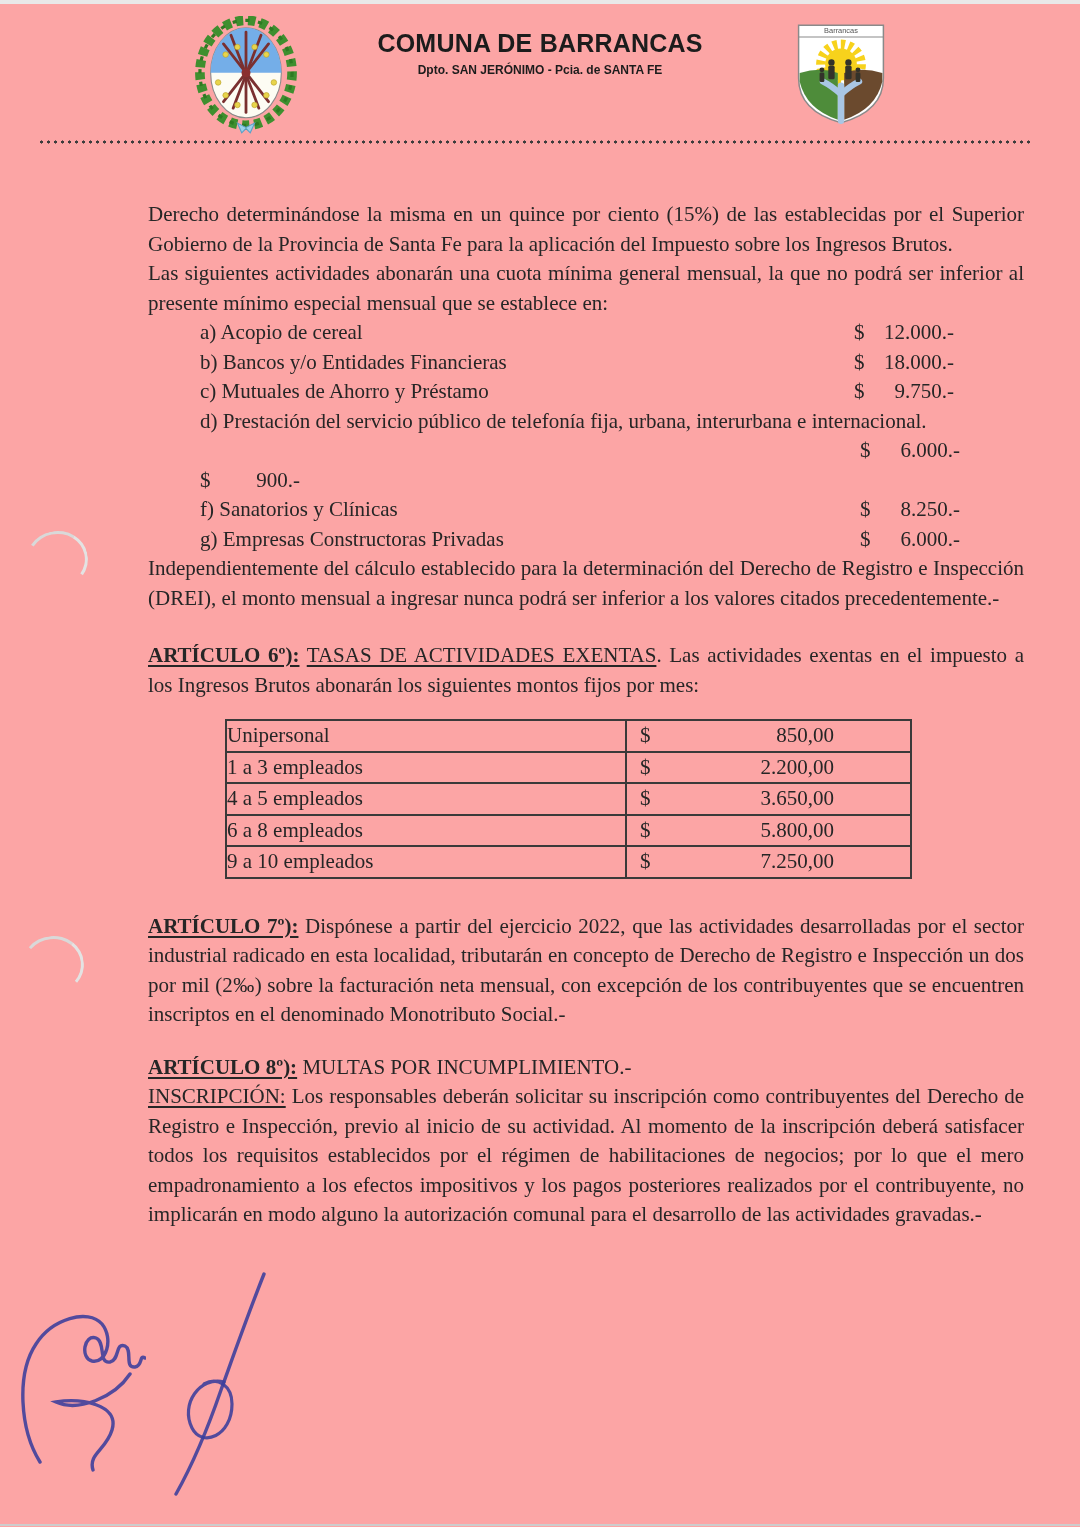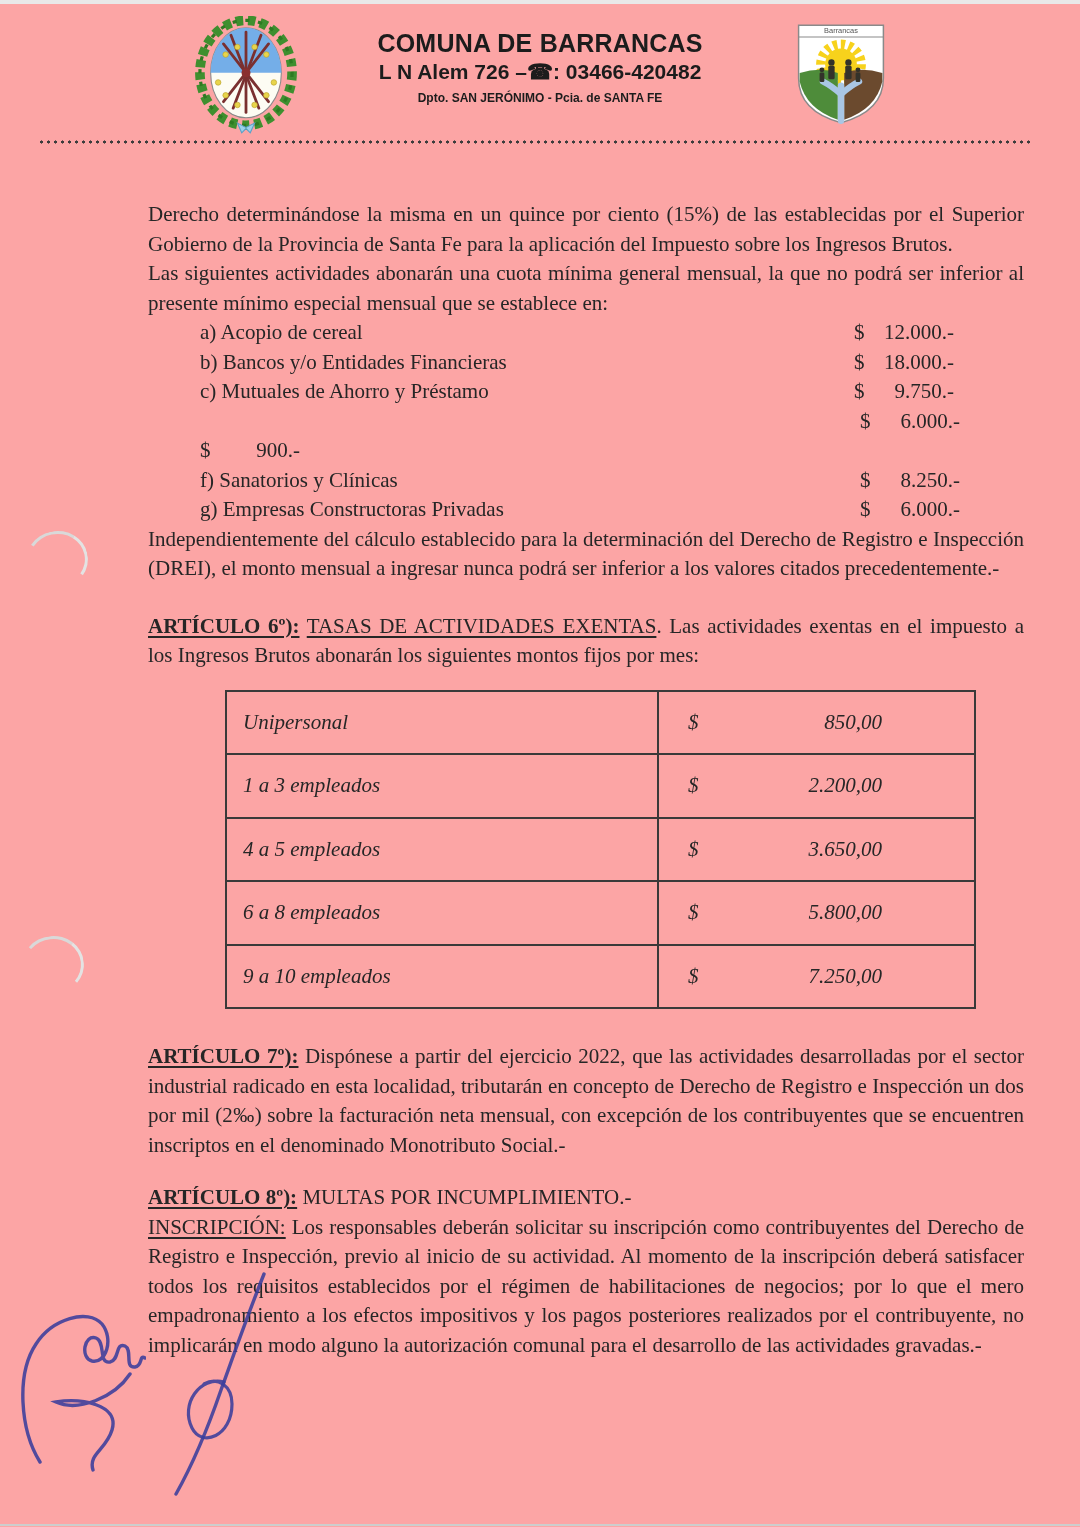--- a/index.html
+++ b/index.html
@@ -102,7 +102,6 @@
 
   <div class="hdr-text">
     <div class="hdr-org">COMUNA DE BARRANCAS</div>
-    <div class="hdr-addr">L N Alem 726 –☎: 03466-420482</div>
     <div class="hdr-dept">Dpto. SAN JERÓNIMO - Pcia. de SANTA FE</div>
   </div>
 

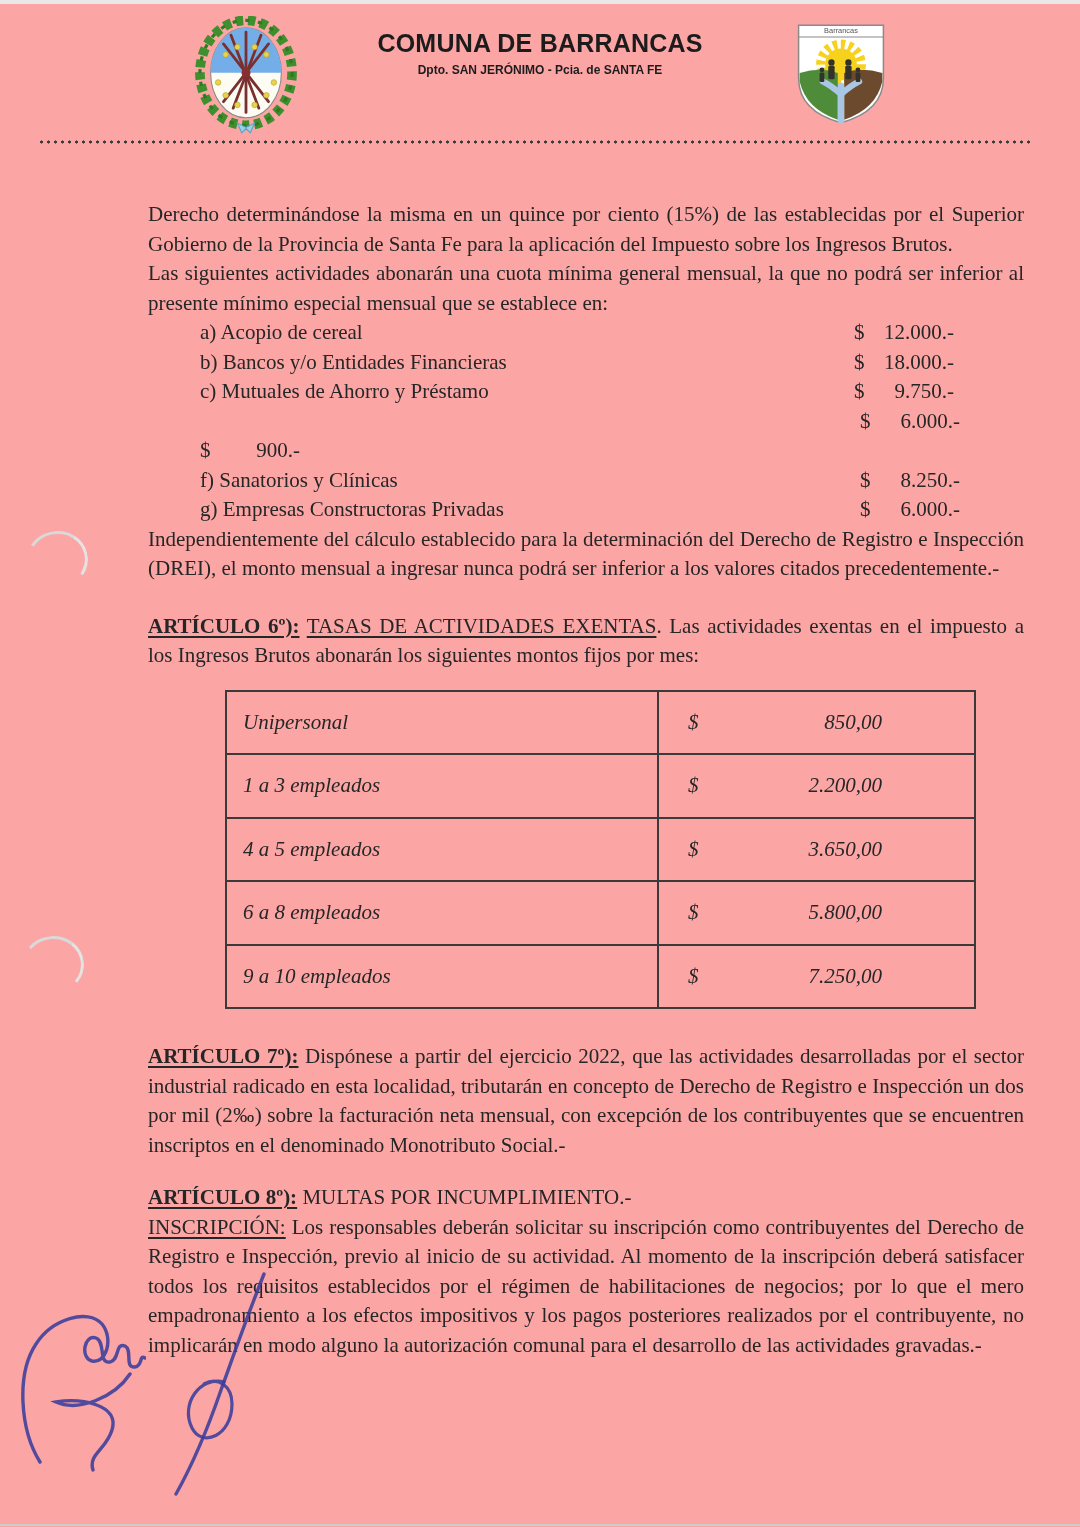--- a/index.html
+++ b/index.html
@@ -160,6 +160,9 @@
           </span>
       </div>
       <div class="fee-row">
+        <span class="fee-label"><span>d)</span> <span>Prestación del servicio público de telefonía fija, urbana, interurbana e internacional.</span></span>
+      </div>
+      <div class="fee-row">
         <span class="fee-label"></span>
         <span class="fee-amt shift">
             <span>$</span>

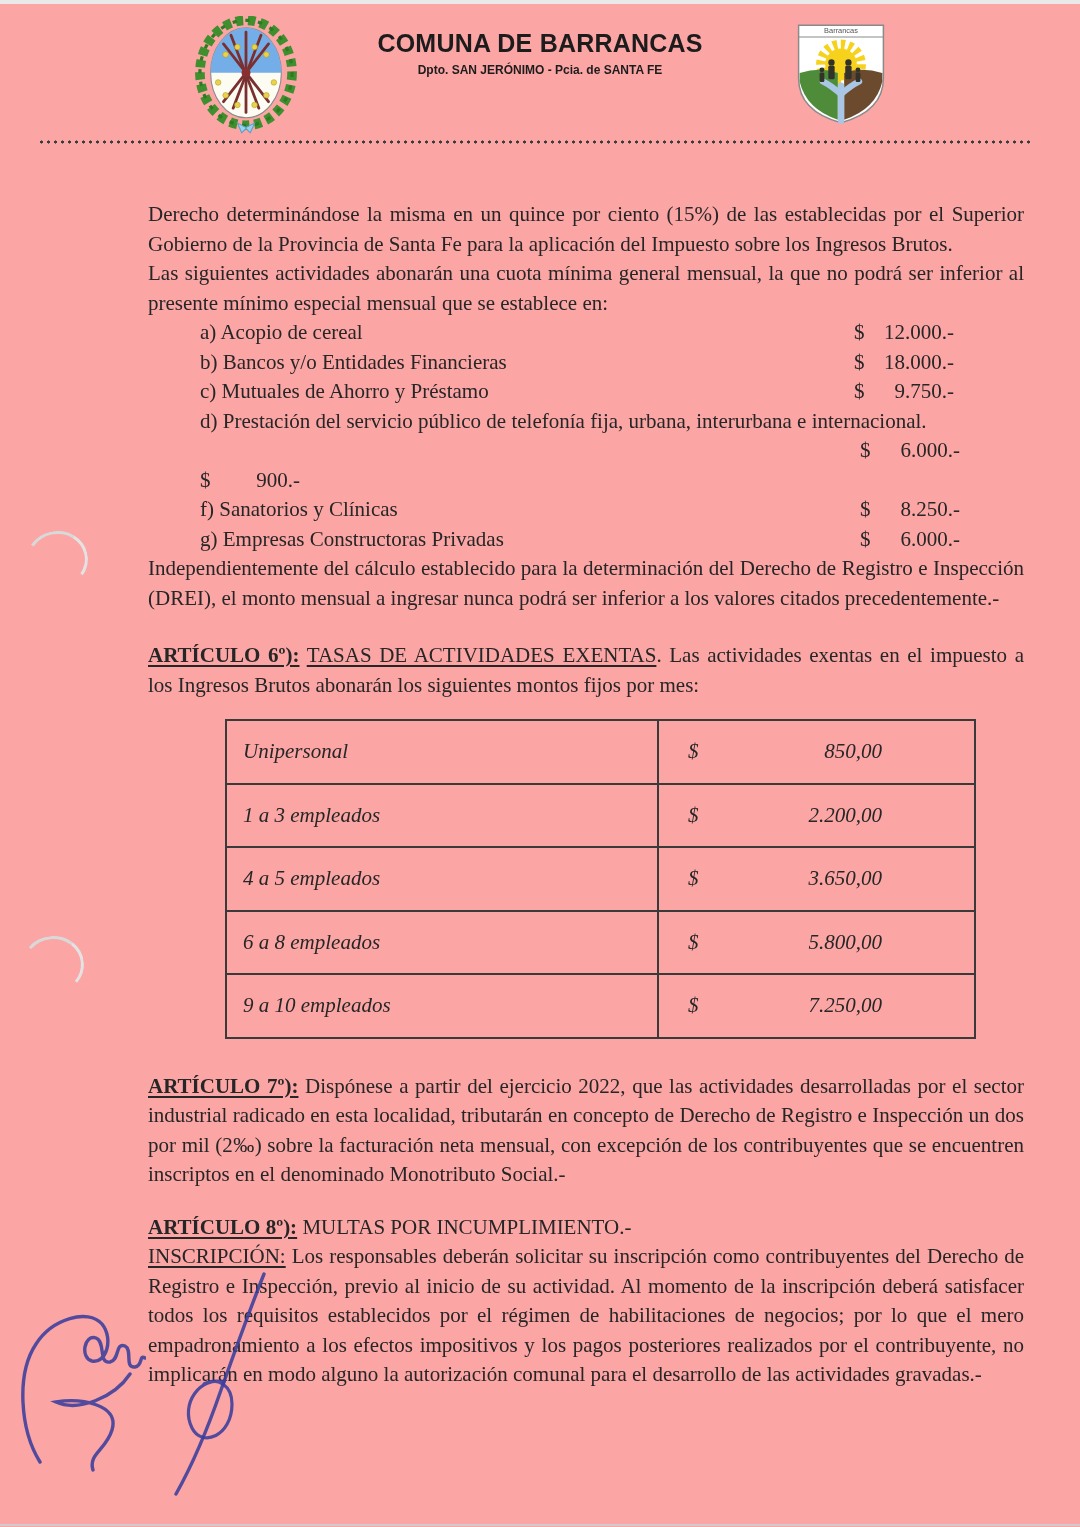--- a/index.html
+++ b/index.html
@@ -45,8 +45,8 @@
     table-layout:fixed;
   }
   table.exempt td{
-    border:2px solid #3a3a3a;height:27.5px;padding:16px;
-    font-size:21px;color:#262626;font-style:italic;
+    border:2px solid #3a3a3a;height:27.5px;padding:0;
+    font-size:21px;color:#262626;
   }
   td.t-label{width:398px;padding-left:11px;}
   td.t-amt{width:283px;}

